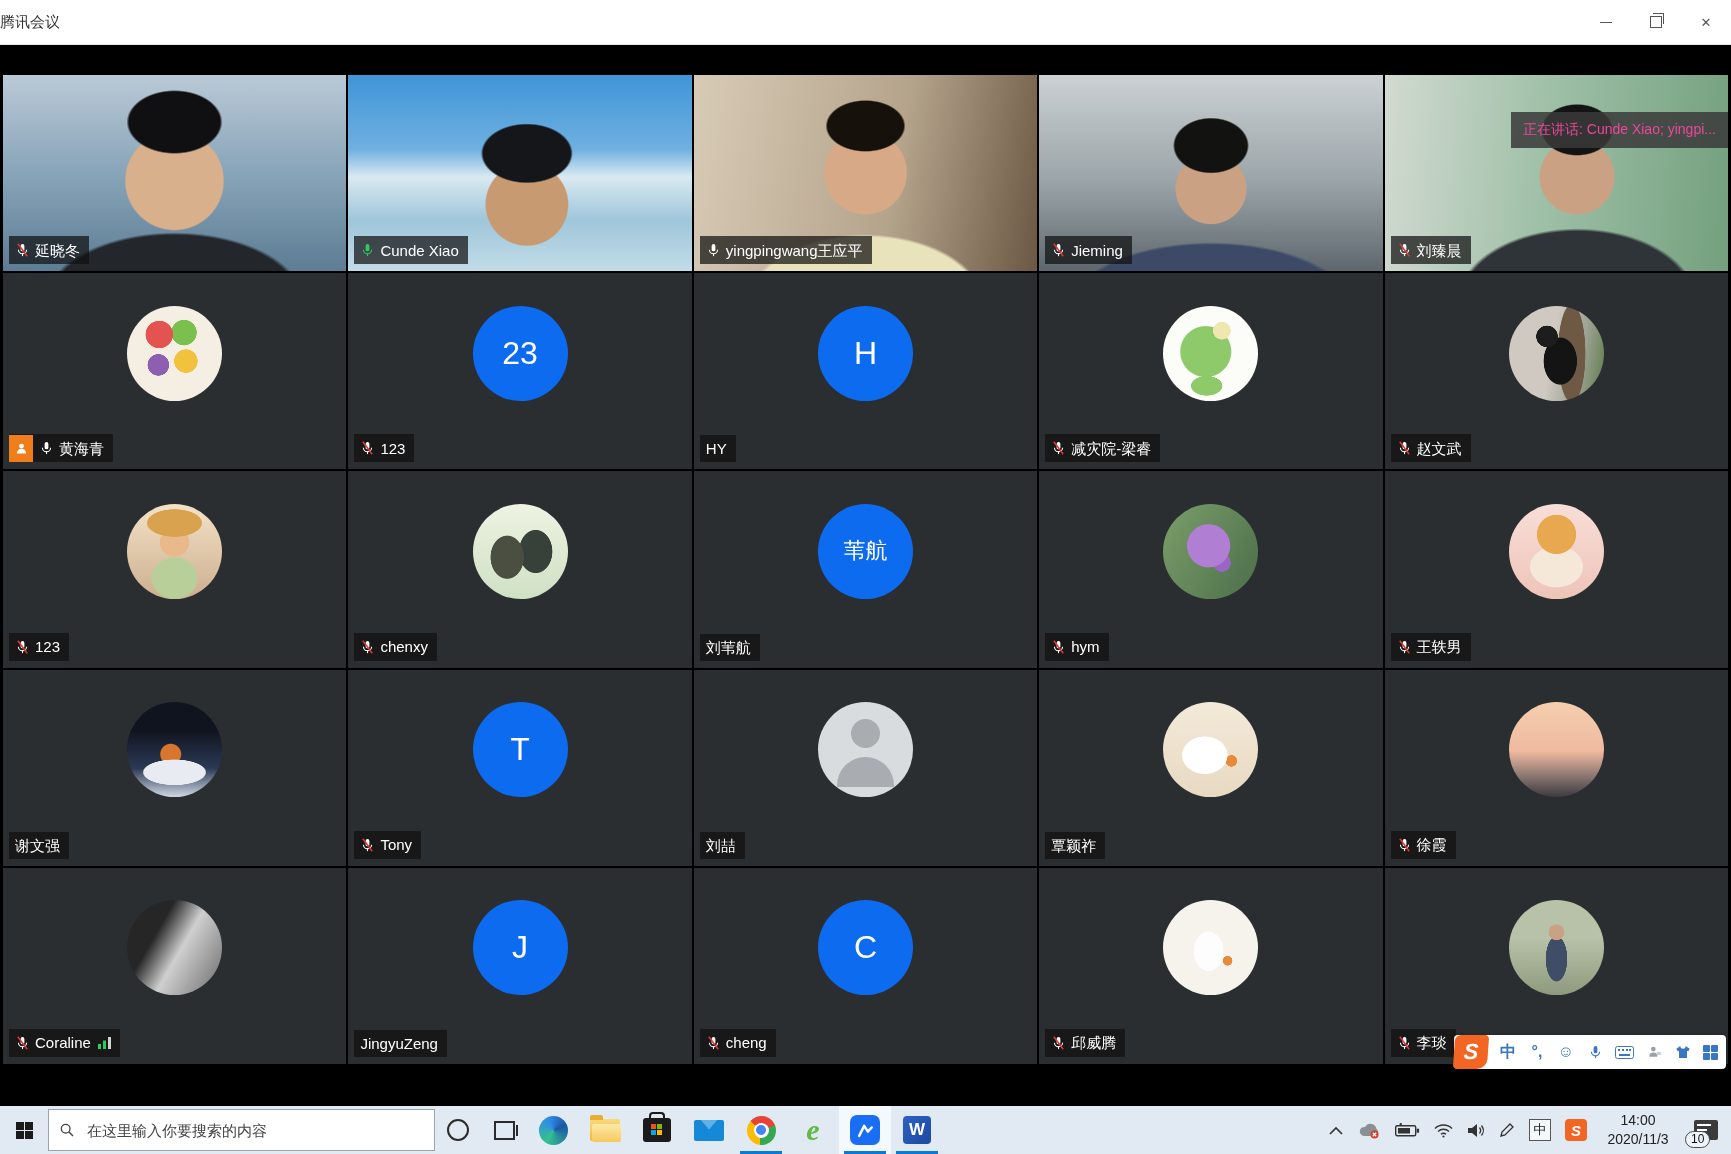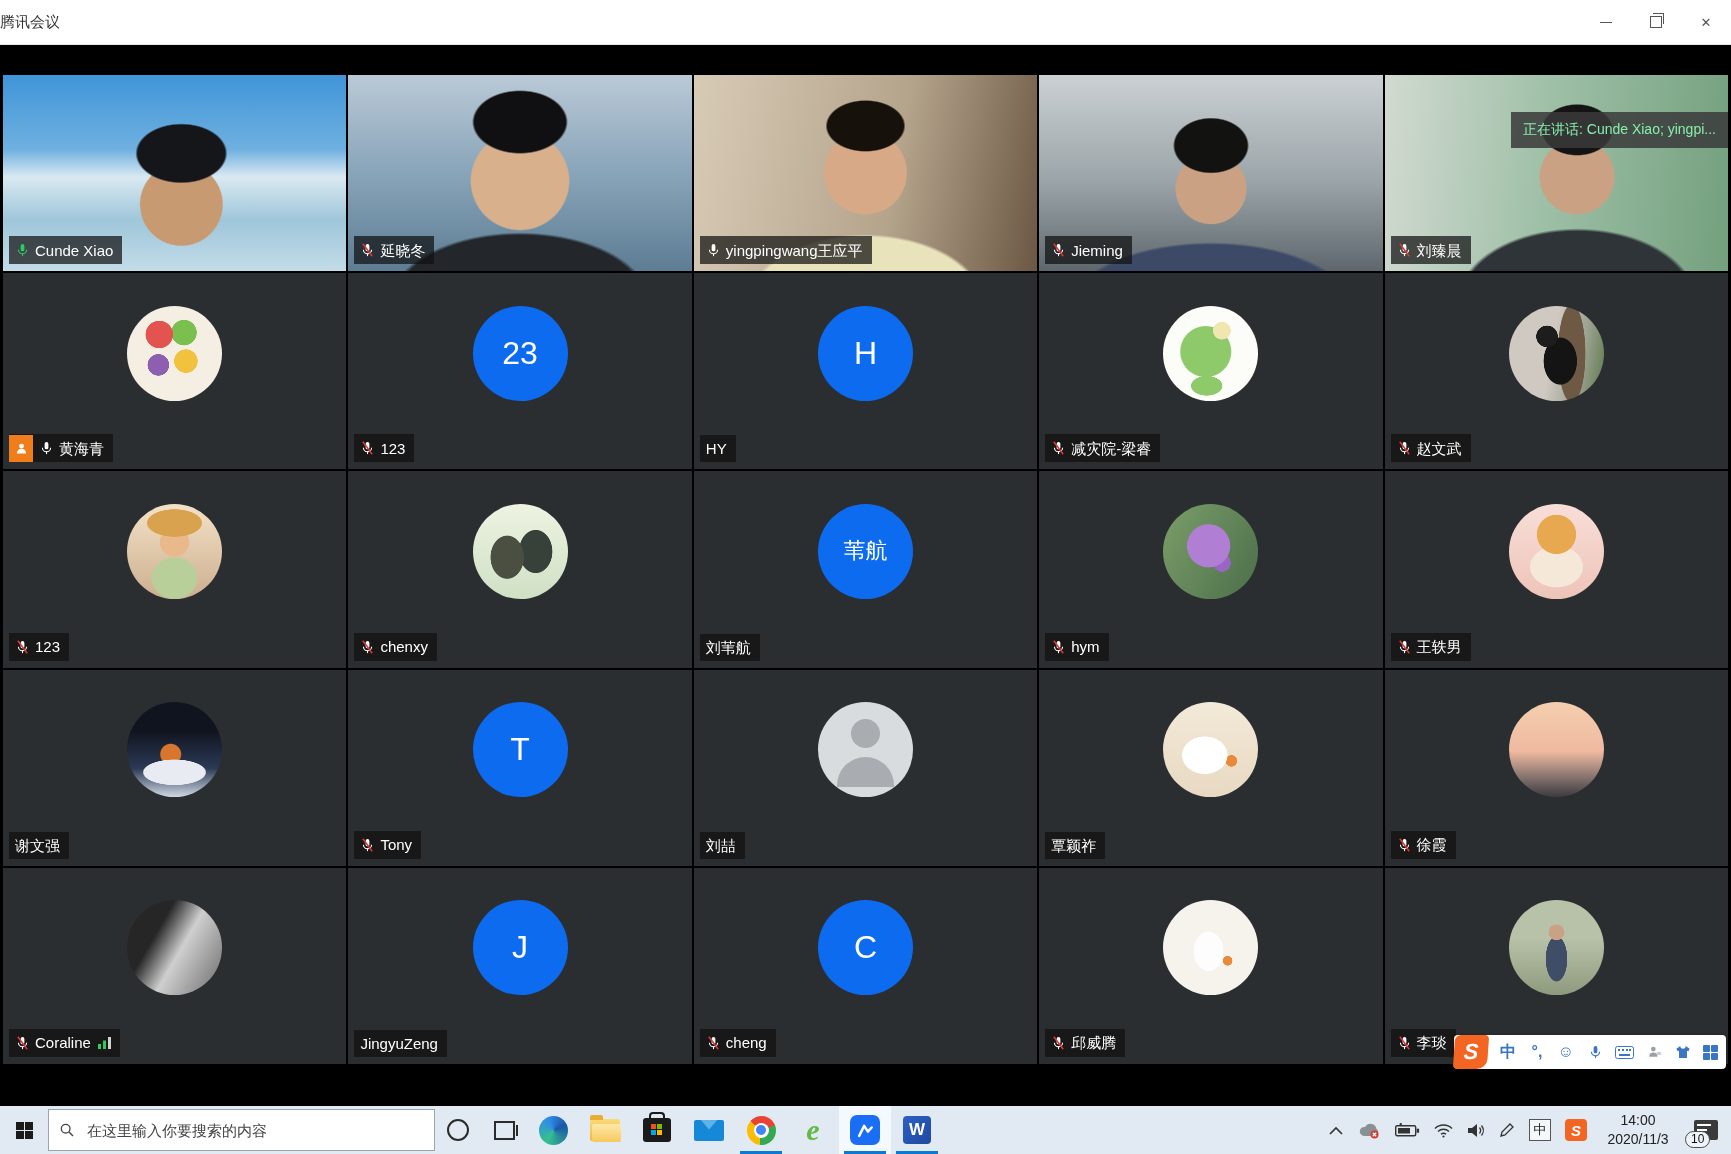--- a/index.html
+++ b/index.html
@@ -33,7 +33,7 @@
   .mic-muted .slash{display:block}
   .badge-signal{display:inline-flex;margin-left:2px}
 
-  .speak-overlay{position:absolute;top:37px;right:0;background:rgba(58,58,58,.85);color:#86efac;font-size:14px;padding:9px 12px;white-space:nowrap}
+  .speak-overlay{position:absolute;top:37px;right:0;background:rgba(58,58,58,.85);color:#ec4899;font-size:14px;padding:9px 12px;white-space:nowrap}
 
   
   .vid-beach{background:

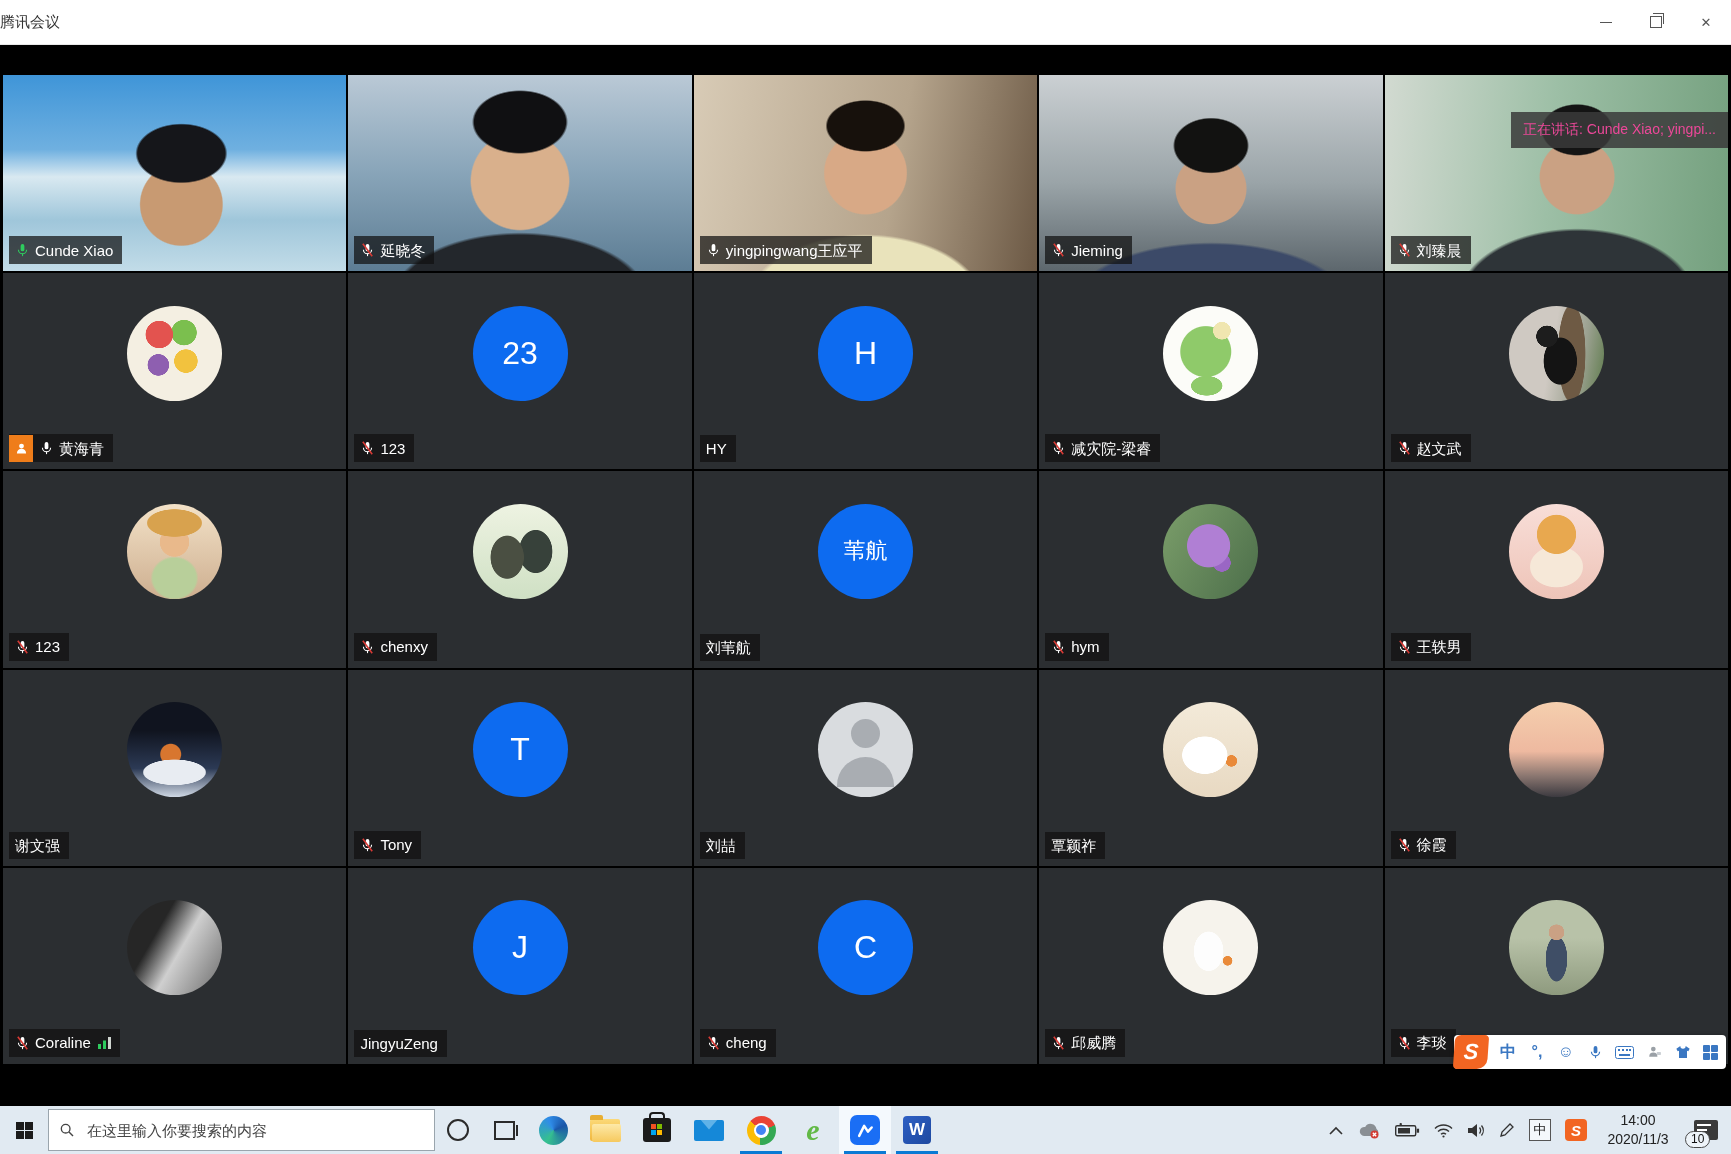--- a/index.html
+++ b/index.html
@@ -183,6 +183,24 @@
 </div>
 
 <div class="grid">
+    <div class="tile">
+    <div class="vid vid-lake"></div>
+
+    <div class="name-tag">
+
+      <span class="mic mic-muted">
+        <svg width="15" height="16" viewBox="0 0 24 24">
+          <rect x="9" y="2.5" width="6" height="11.5" rx="3" fill="currentColor"></rect>
+          <path d="M5.5 11.5a6.5 6.5 0 0 0 13 0" fill="none" stroke="currentColor" stroke-width="1.8"></path>
+          <rect x="11.2" y="17.6" width="1.7" height="4.2" fill="currentColor"></rect>
+          <line class="slash" x1="4.5" y1="2" x2="19.5" y2="22" stroke="#d93a35" stroke-width="2.6"></line>
+        </svg>
+      </span>
+      <span class="pname">延晓冬</span>
+
+      </div>
+
+  </div>
     <div class="tile speaking-border">
     <div class="vid vid-beach"></div>
 
@@ -197,24 +215,6 @@
         </svg>
       </span>
       <span class="pname">Cunde Xiao</span>
-
-      </div>
-
-  </div>
-    <div class="tile">
-    <div class="vid vid-lake"></div>
-
-    <div class="name-tag">
-
-      <span class="mic mic-muted">
-        <svg width="15" height="16" viewBox="0 0 24 24">
-          <rect x="9" y="2.5" width="6" height="11.5" rx="3" fill="currentColor"></rect>
-          <path d="M5.5 11.5a6.5 6.5 0 0 0 13 0" fill="none" stroke="currentColor" stroke-width="1.8"></path>
-          <rect x="11.2" y="17.6" width="1.7" height="4.2" fill="currentColor"></rect>
-          <line class="slash" x1="4.5" y1="2" x2="19.5" y2="22" stroke="#d93a35" stroke-width="2.6"></line>
-        </svg>
-      </span>
-      <span class="pname">延晓冬</span>
 
       </div>
 

